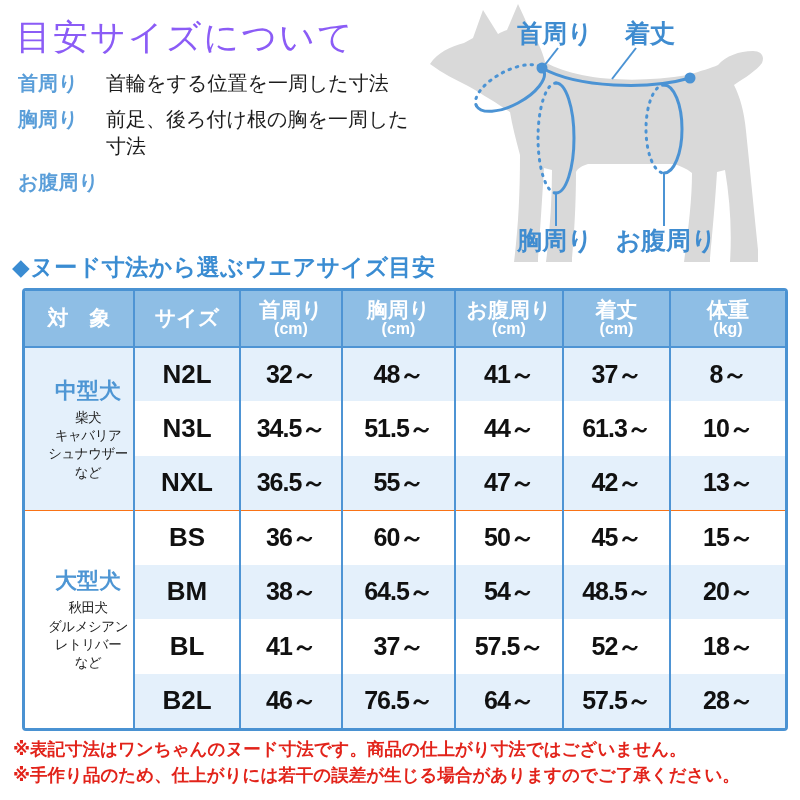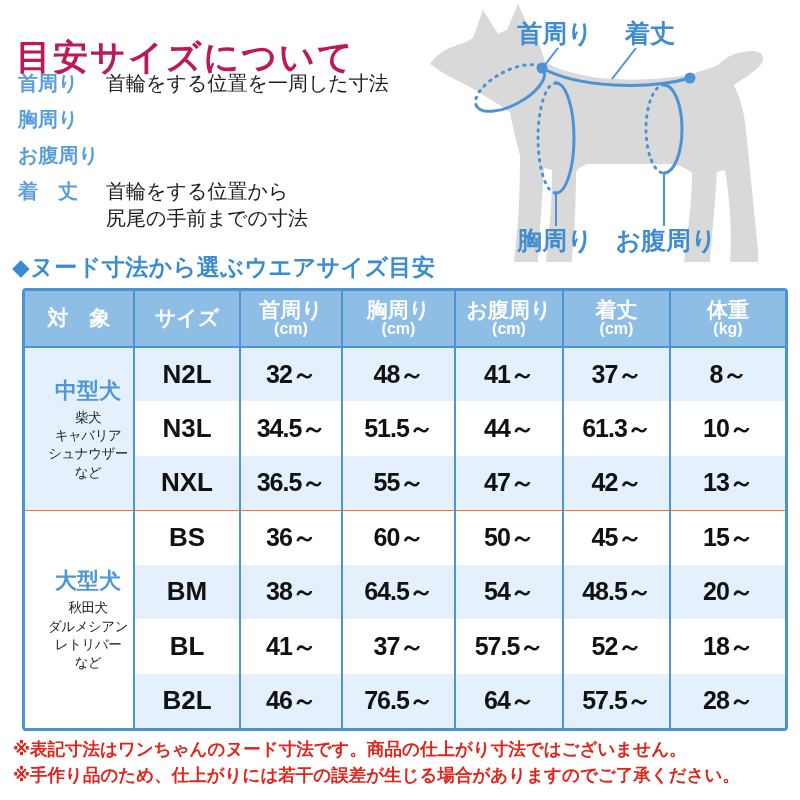--- a/index.html
+++ b/index.html
@@ -10,7 +10,7 @@
   
   .page-title{
     position:absolute;left:16px;top:14px;
-    font-size:35px;font-weight:bold;color:#be185d;letter-spacing:2px;margin-top:20px;
+    font-size:35px;font-weight:normal;color:#8b5cf6;letter-spacing:2px;
   }
   
   .defs{position:absolute;left:18px;top:70px;width:400px;}

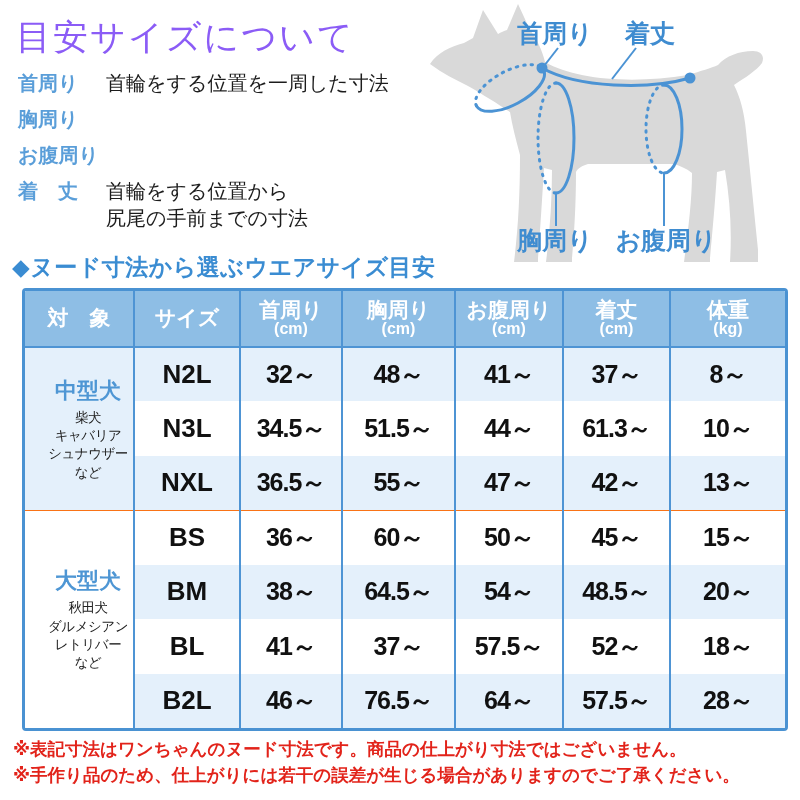--- a/index.html
+++ b/index.html
@@ -77,6 +77,7 @@
     </div>
     <div class="def-row">
       <div class="def-term">胸周り</div>
+      <div class="def-desc">前足、後ろ付け根の胸を一周した寸法</div>
     </div>
     <div class="def-row">
       <div class="def-term">お腹周り</div>

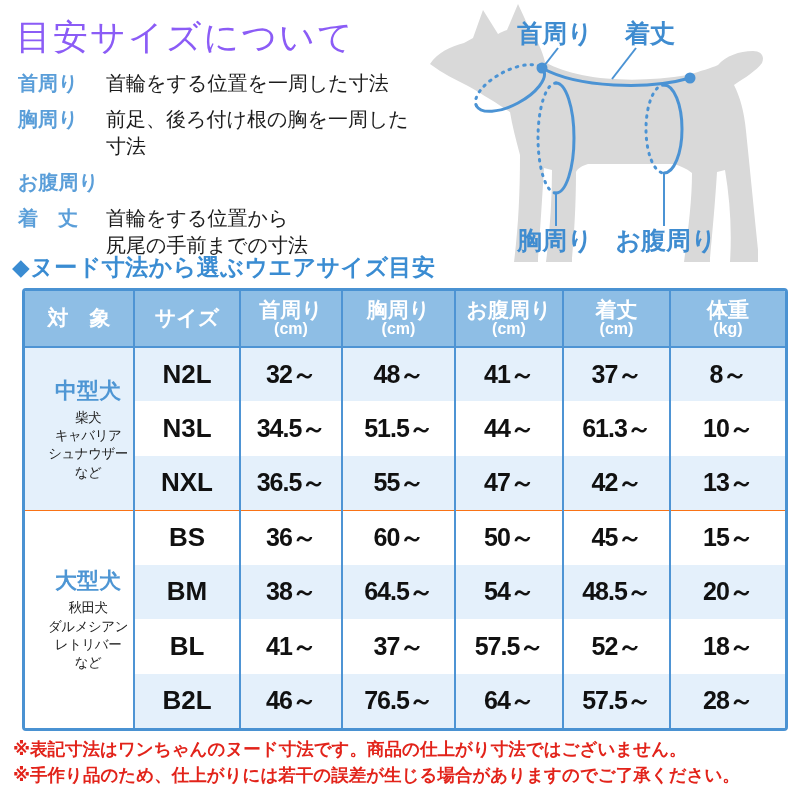--- a/index.html
+++ b/index.html
@@ -81,11 +81,6 @@
     </div>
     <div class="def-row">
       <div class="def-term">お腹周り</div>
-    </div>
-    <div class="def-row">
-      <div class="def-term">着　丈</div>
-      <div class="def-desc">首輪をする位置から
-尻尾の手前までの寸法</div>
     </div>
   </div>
 

